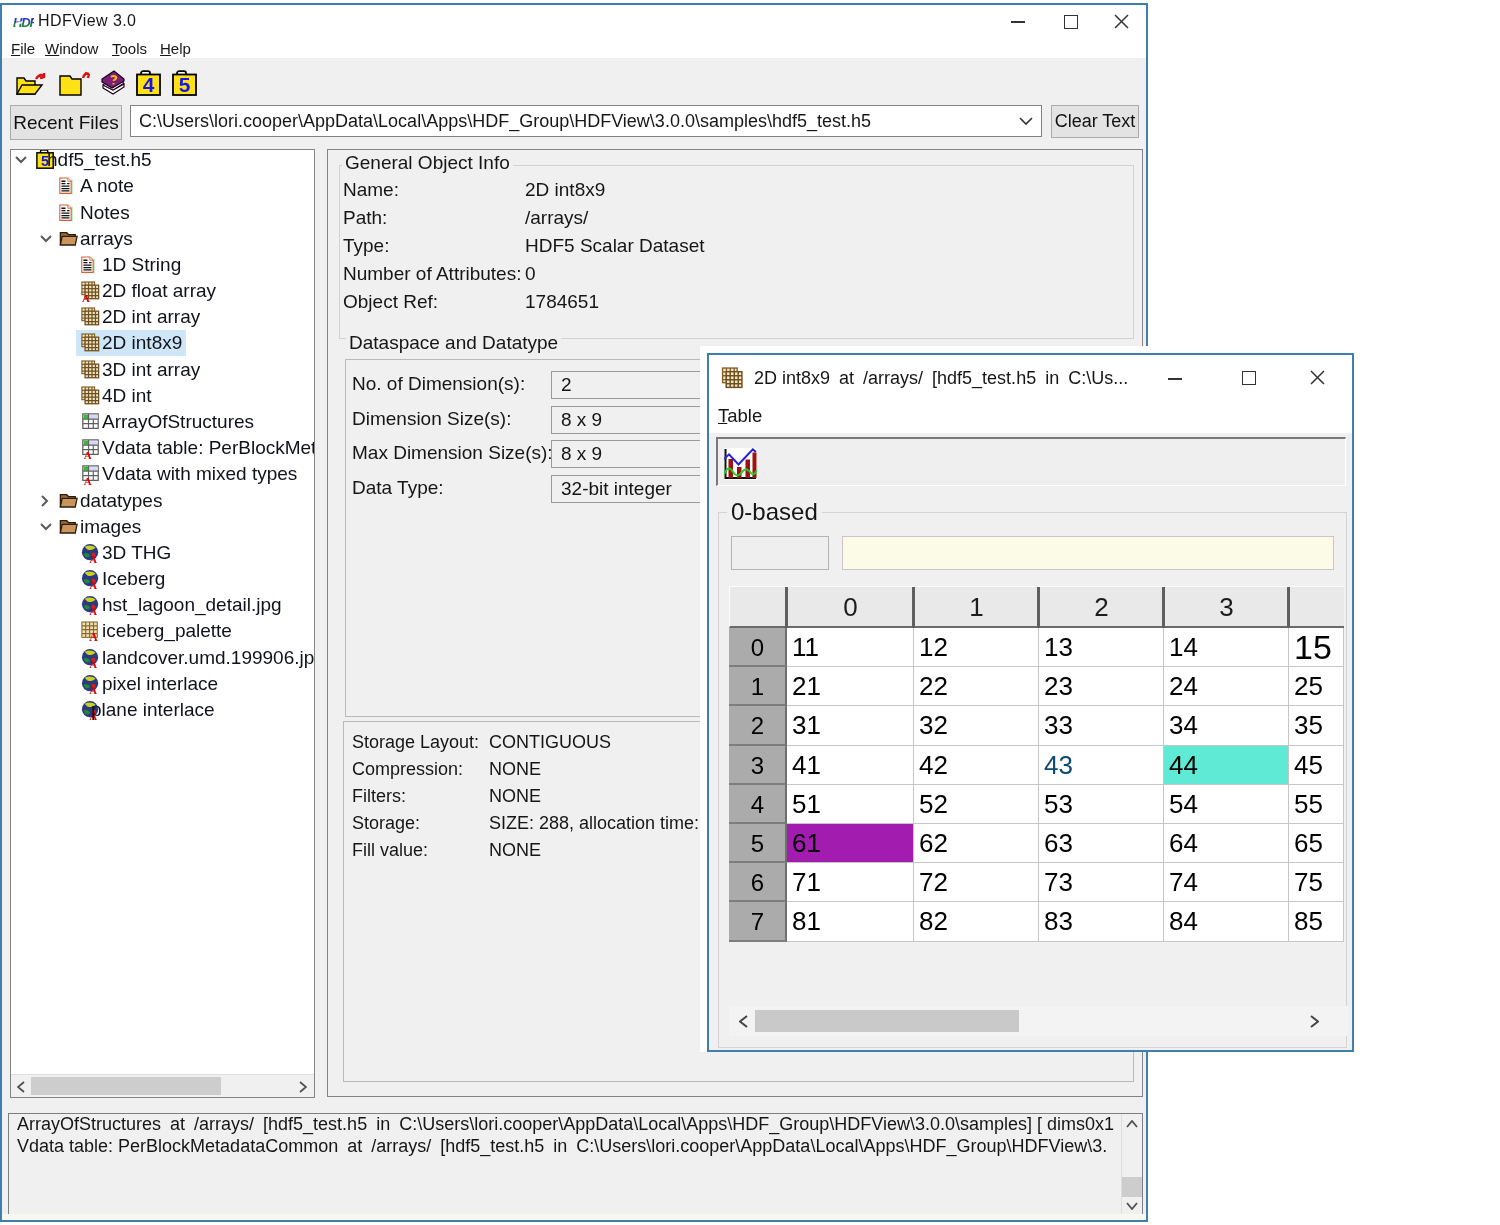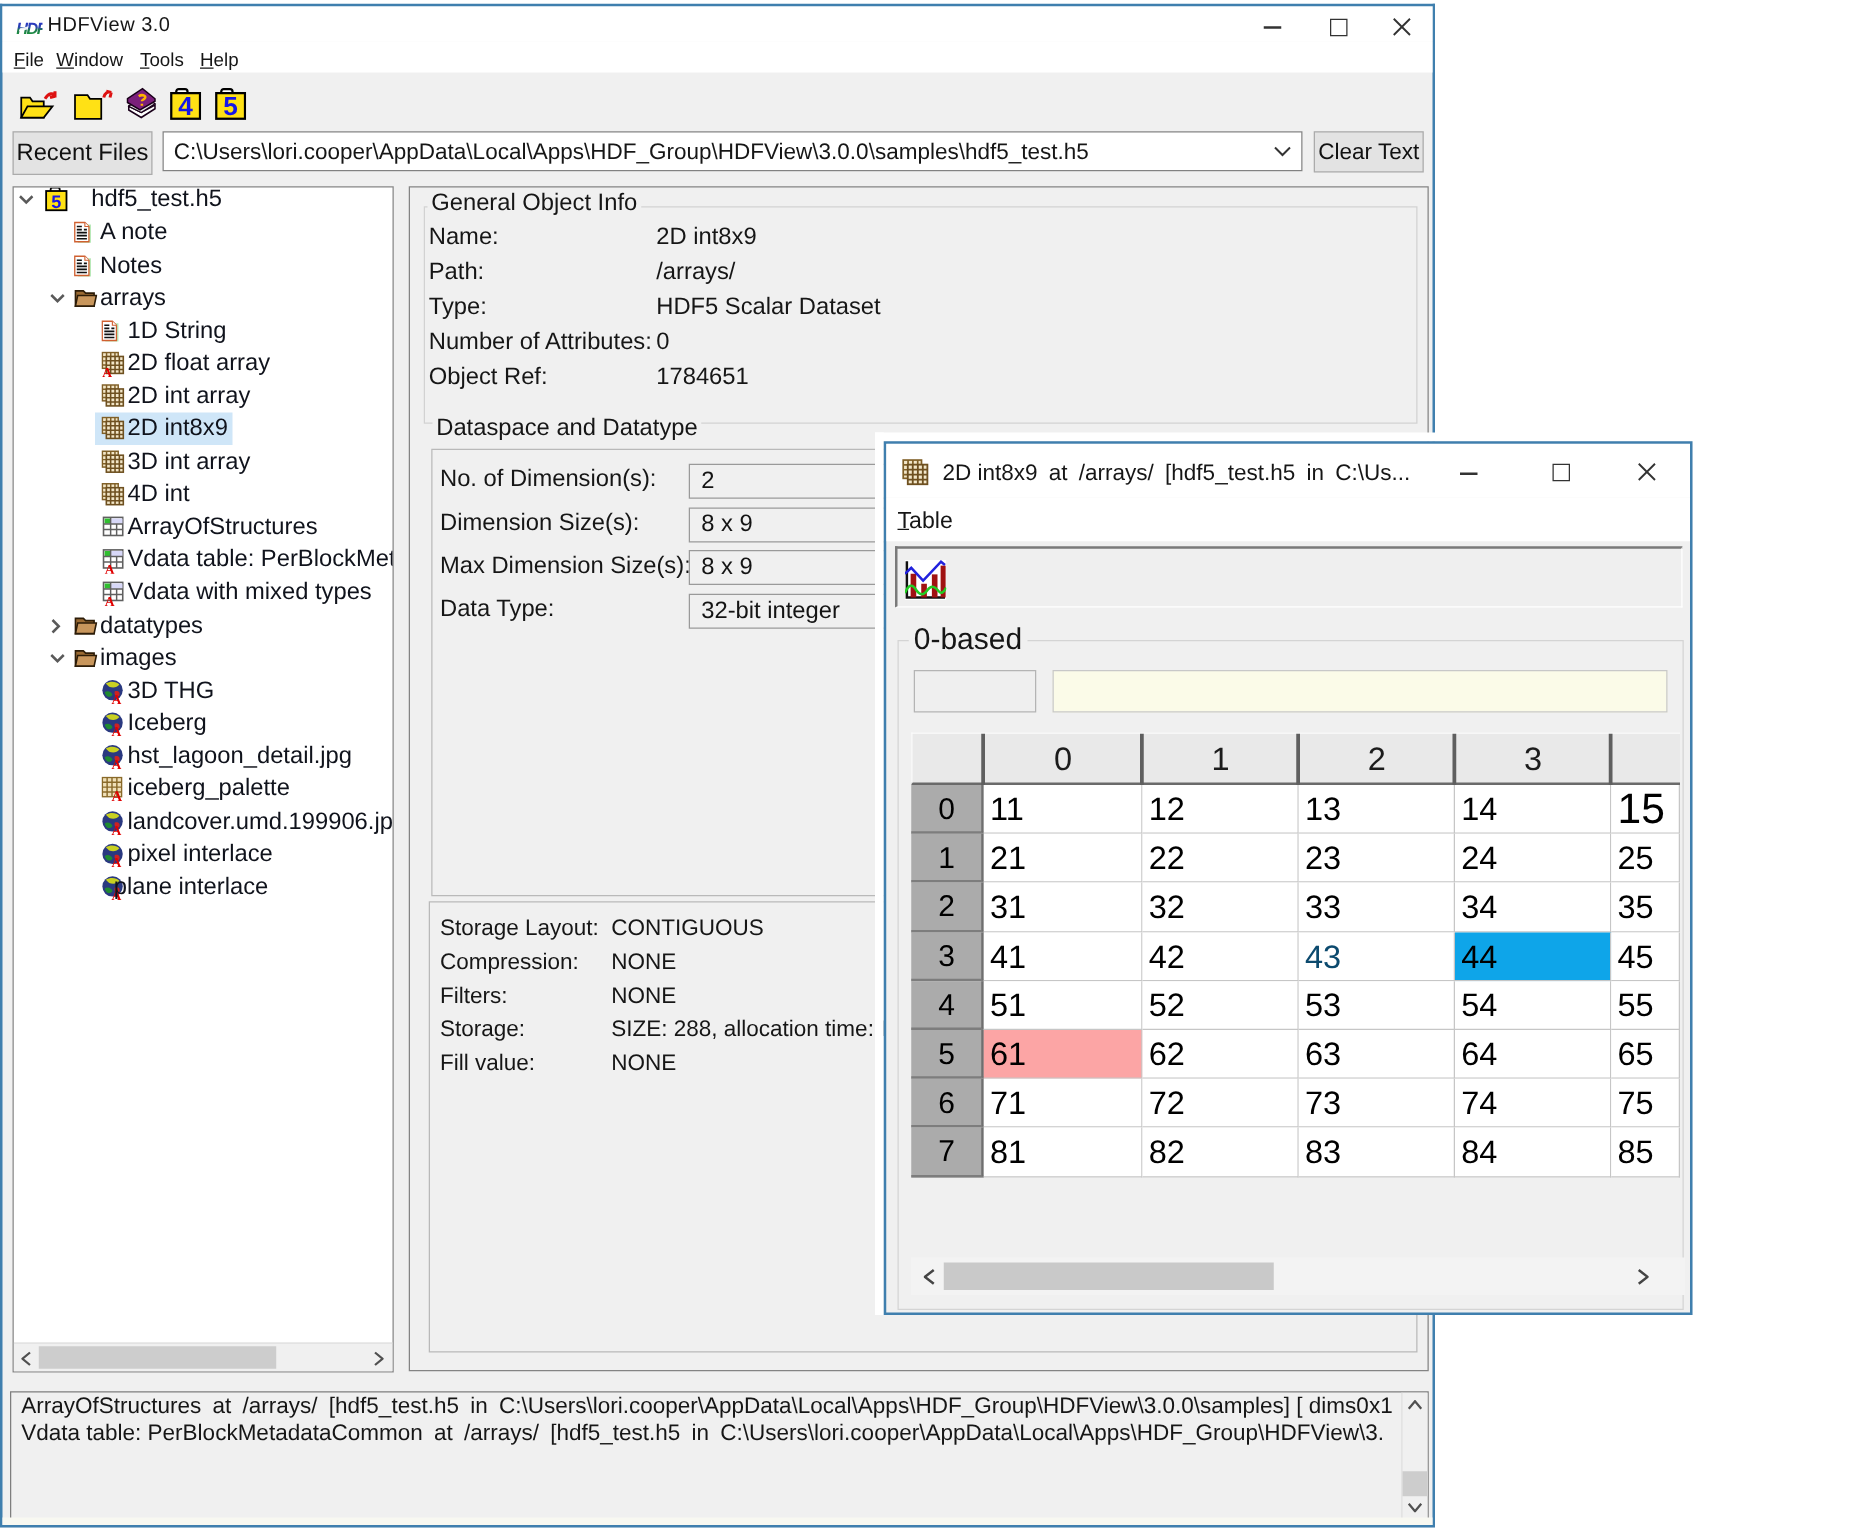--- a/index.html
+++ b/index.html
@@ -132,7 +132,7 @@
 <svg class="a" style="left:25px;top:0px" width="19" height="21" viewBox="0 0 21 23">
         <use href="#i-hdf5"></use>
       </svg>
-<div class="trow" style="left:62px;top:-1px;">hdf5_test.h5</div>
+<div class="trow" style="left:36px;top:-1px;">hdf5_test.h5</div>
 <svg class="a" style="left:48px;top:26px" width="17" height="21" viewBox="0 0 21 23">
         <use href="#i-doc"></use>
       </svg>

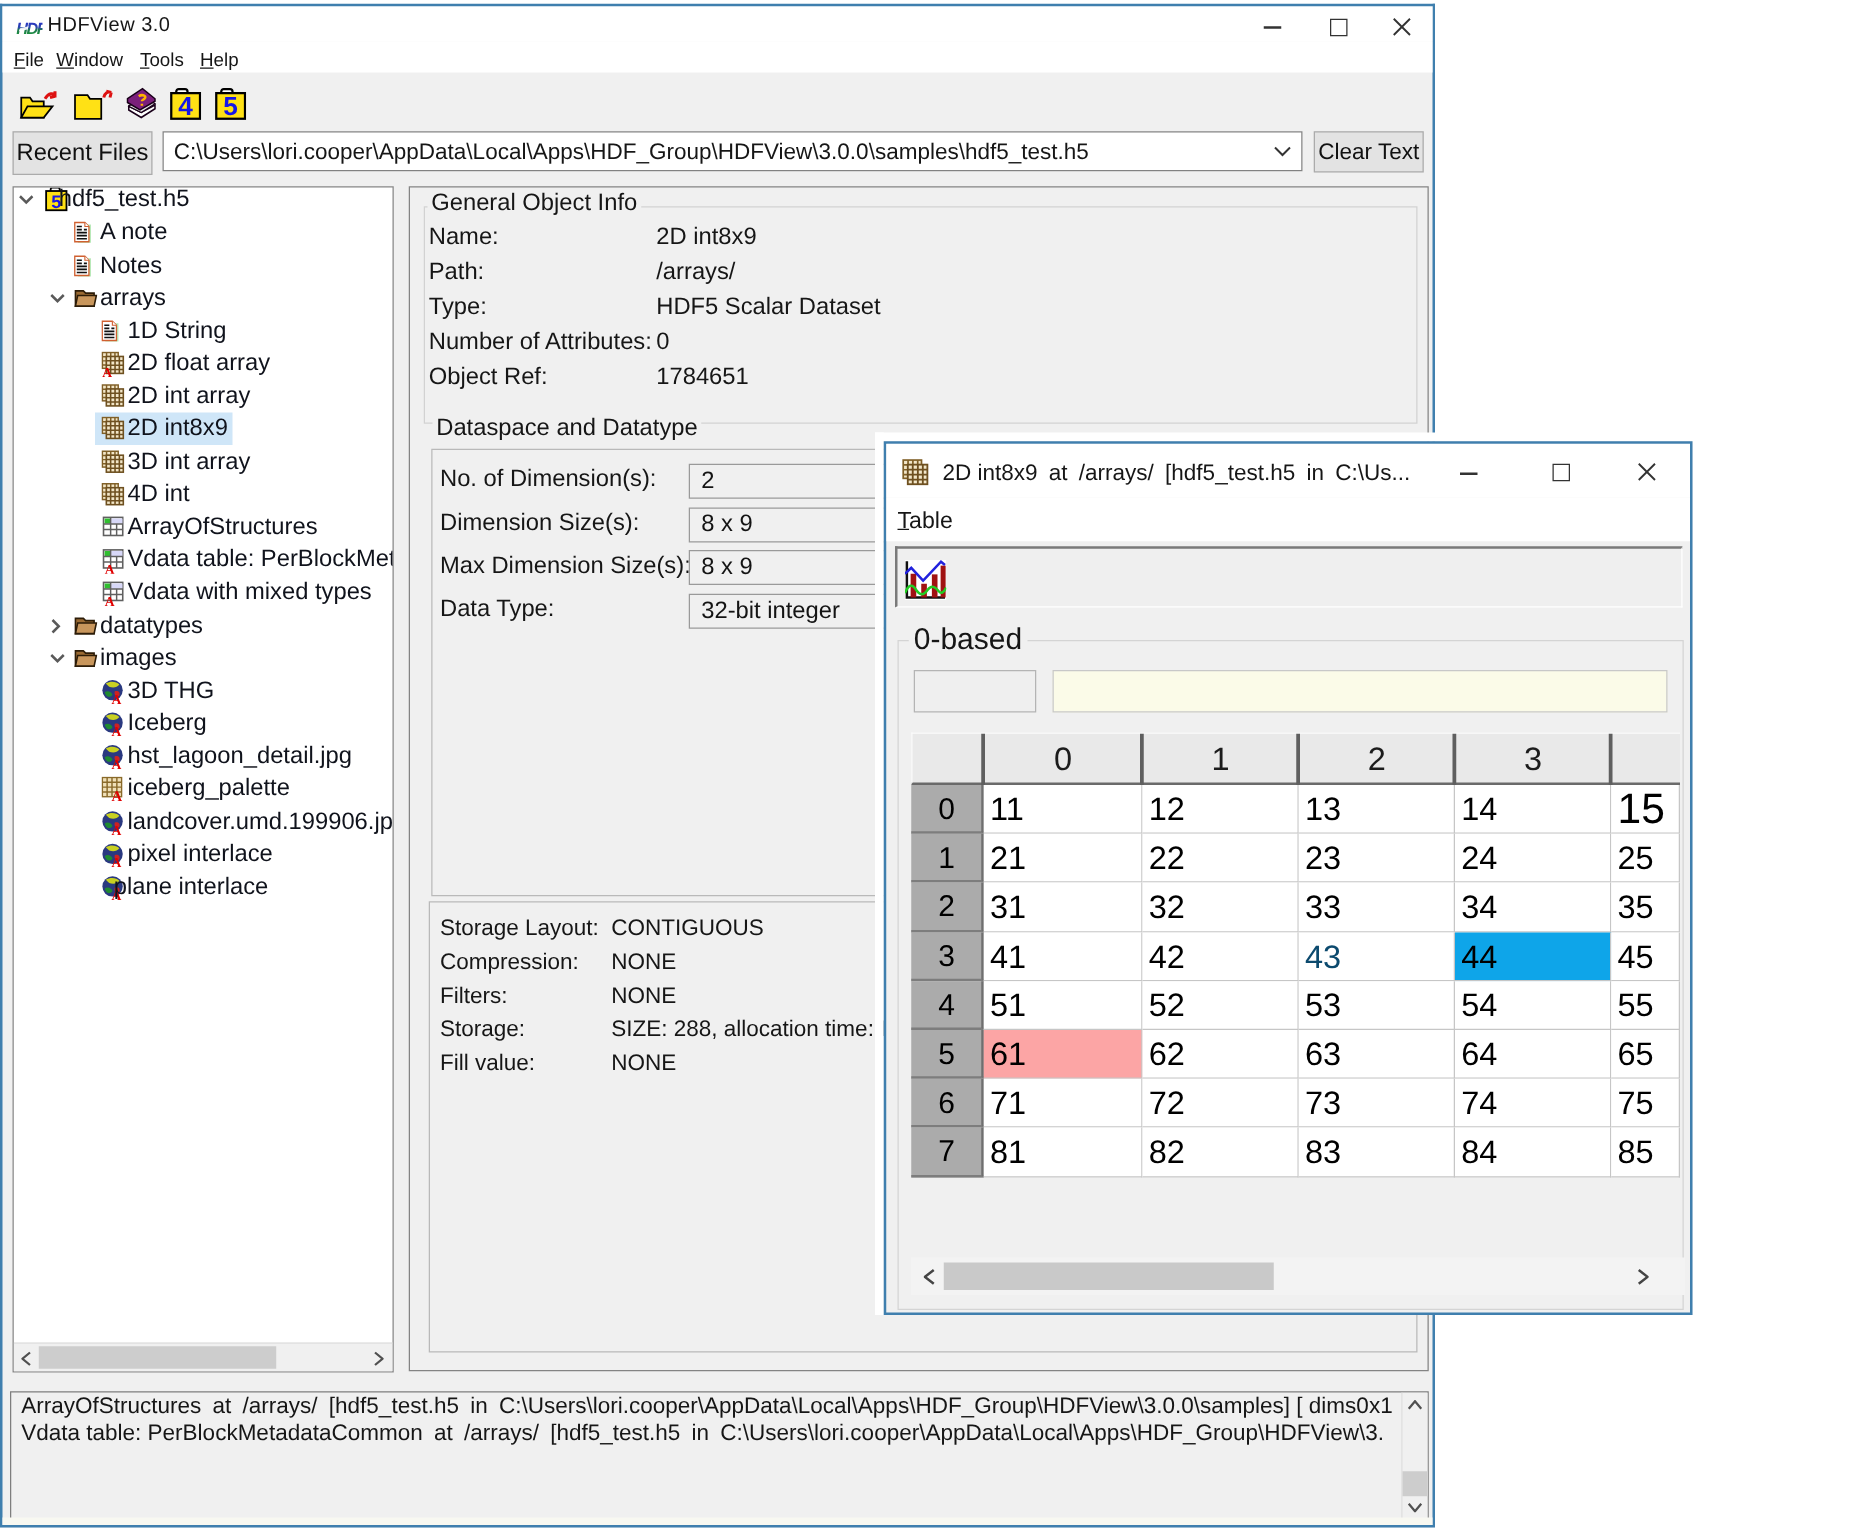--- a/index.html
+++ b/index.html
@@ -347,7 +347,7 @@
 <div class="a" style="left:58px;top:159.6px;width:127px;height:39.2px;background:#fff;border-right:1px solid #c6c6c6;border-bottom:1px solid #c6c6c6;box-sizing:border-box;color:#000;font-size:26px;padding-left:5px;line-height:39.2px;">41</div>
 <div class="a" style="left:185px;top:159.6px;width:125px;height:39.2px;background:#fff;border-right:1px solid #c6c6c6;border-bottom:1px solid #c6c6c6;box-sizing:border-box;color:#000;font-size:26px;padding-left:5px;line-height:39.2px;">42</div>
 <div class="a" style="left:310px;top:159.6px;width:125px;height:39.2px;background:#fff;border-right:1px solid #c6c6c6;border-bottom:1px solid #c6c6c6;box-sizing:border-box;color:#0c4a6e;font-size:26px;padding-left:5px;line-height:39.2px;">43</div>
-<div class="a" style="left:435px;top:159.6px;width:125px;height:39.2px;background:#0ea5e9;border-right:1px solid #c6c6c6;border-bottom:1px solid #c6c6c6;box-sizing:border-box;color:#000;font-size:26px;padding-left:5px;line-height:39.2px;">44</div>
+<div class="a" style="left:435px;top:159.6px;width:125px;height:39.2px;background:#5eead4;border-right:1px solid #c6c6c6;border-bottom:1px solid #c6c6c6;box-sizing:border-box;color:#000;font-size:26px;padding-left:5px;line-height:39.2px;">44</div>
 <div class="a" style="left:560px;top:159.6px;width:55px;height:39.2px;background:#fff;border-right:1px solid #c6c6c6;border-bottom:1px solid #c6c6c6;box-sizing:border-box;color:#000;font-size:26px;padding-left:5px;line-height:39.2px;">45</div>
 <div class="a" style="left:0;top:198.8px;width:58px;height:39.2px;background:#ababab;border-right:2px solid #6f6f6f;border-bottom:2px solid #7d7d7d;box-sizing:border-box;color:#000;font-size:24px;text-align:right;padding-right:21px;line-height:39.2px;">4</div>
 <div class="a" style="left:58px;top:198.8px;width:127px;height:39.2px;background:#fff;border-right:1px solid #c6c6c6;border-bottom:1px solid #c6c6c6;box-sizing:border-box;color:#000;font-size:26px;padding-left:5px;line-height:39.2px;">51</div>

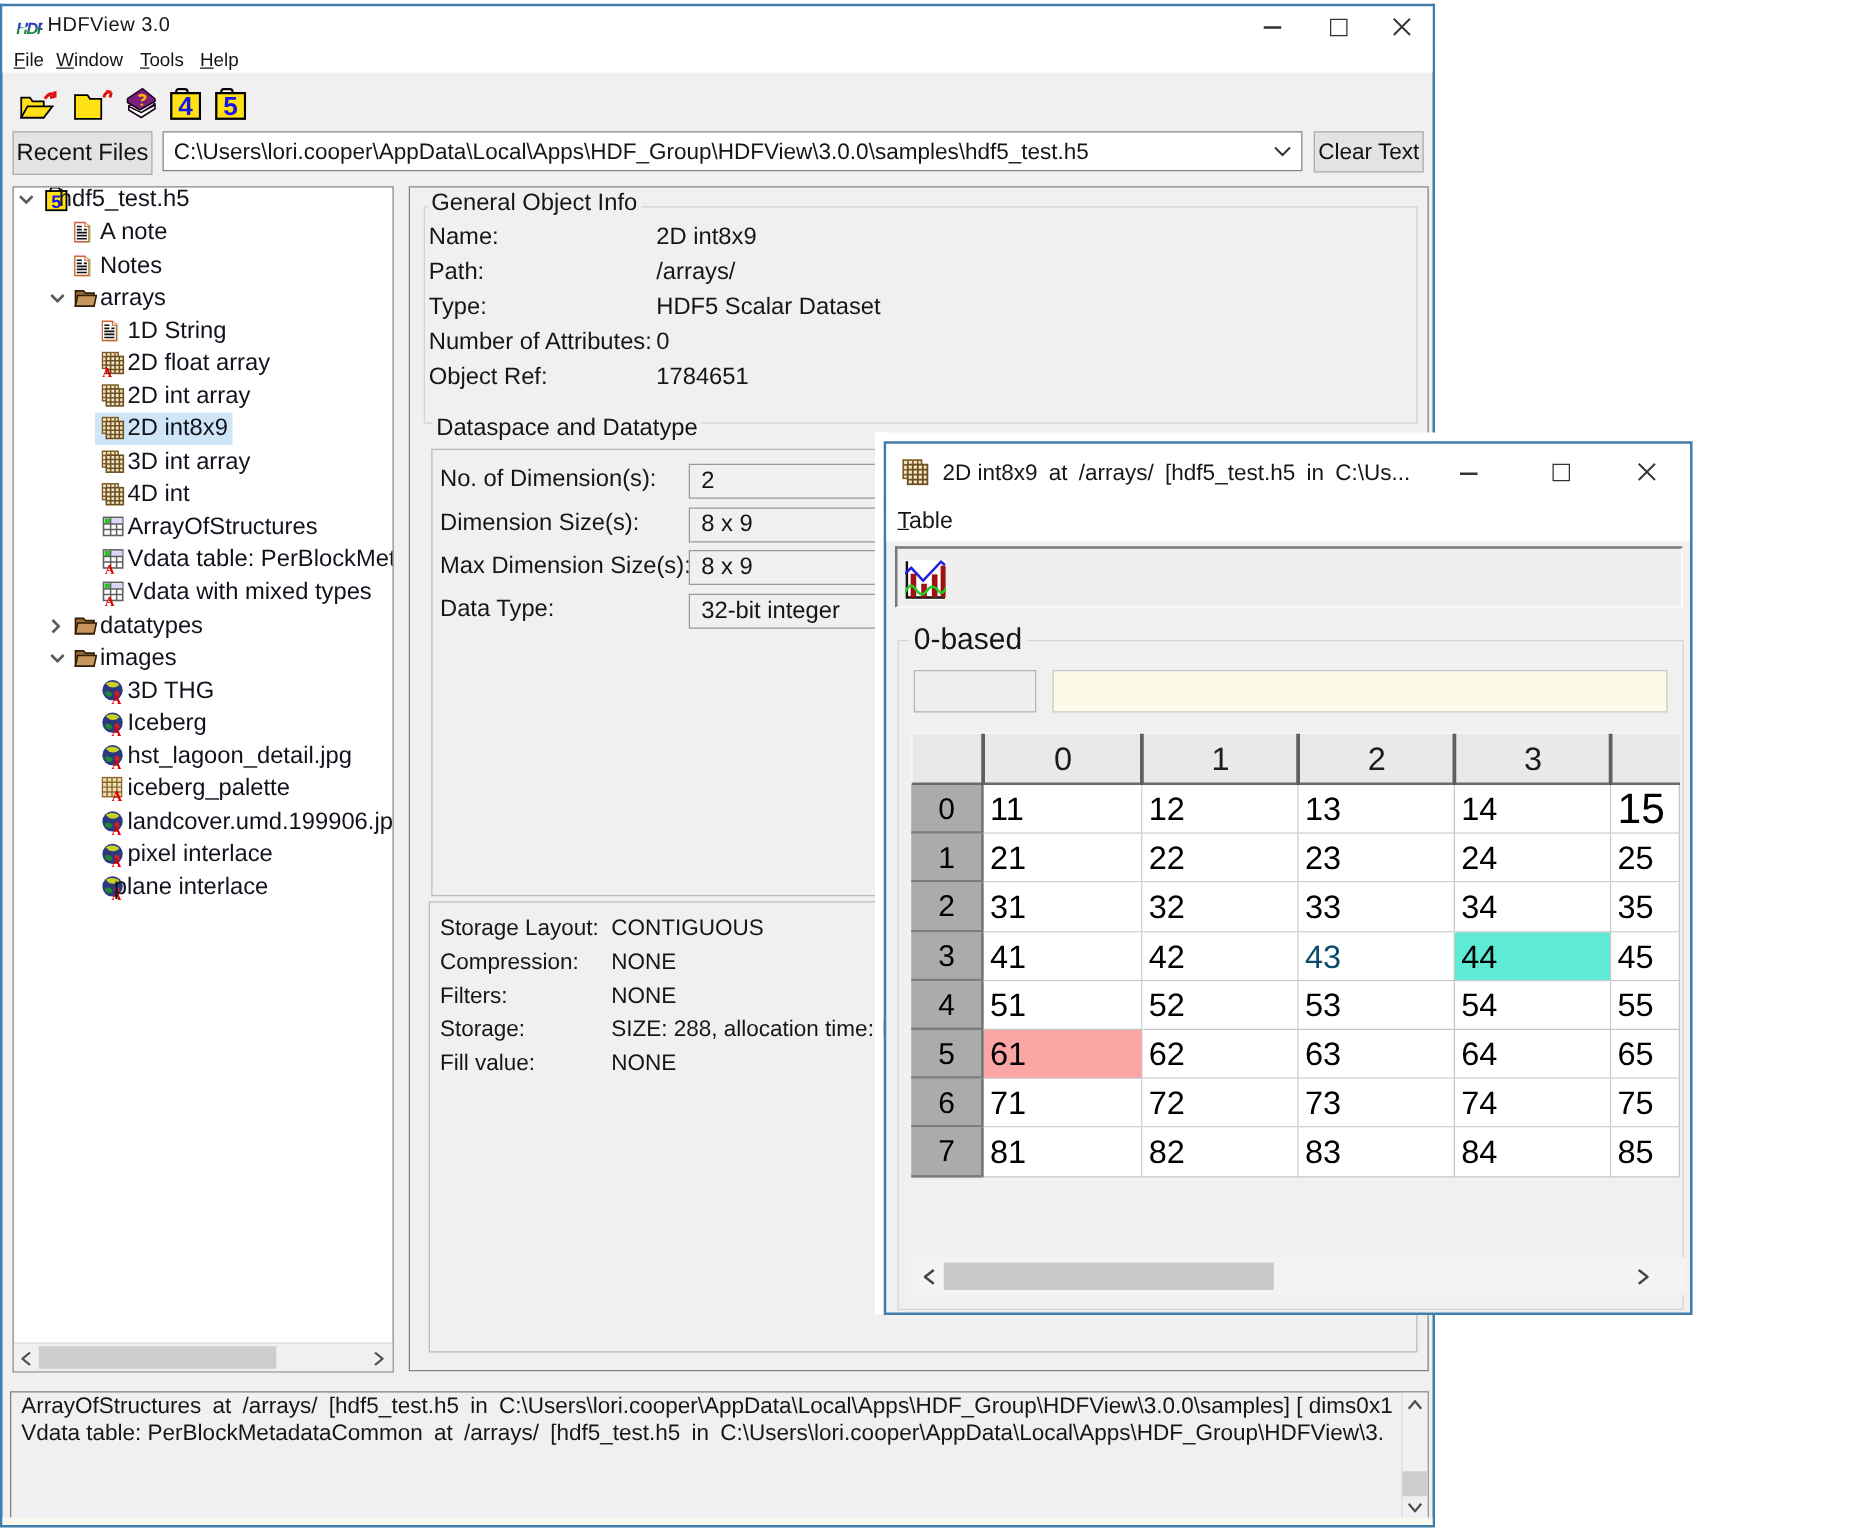--- a/index.html
+++ b/index.html
@@ -356,7 +356,7 @@
 <div class="a" style="left:435px;top:198.8px;width:125px;height:39.2px;background:#fff;border-right:1px solid #c6c6c6;border-bottom:1px solid #c6c6c6;box-sizing:border-box;color:#000;font-size:26px;padding-left:5px;line-height:39.2px;">54</div>
 <div class="a" style="left:560px;top:198.8px;width:55px;height:39.2px;background:#fff;border-right:1px solid #c6c6c6;border-bottom:1px solid #c6c6c6;box-sizing:border-box;color:#000;font-size:26px;padding-left:5px;line-height:39.2px;">55</div>
 <div class="a" style="left:0;top:238.0px;width:58px;height:39.2px;background:#ababab;border-right:2px solid #6f6f6f;border-bottom:2px solid #7d7d7d;box-sizing:border-box;color:#000;font-size:24px;text-align:right;padding-right:21px;line-height:39.2px;">5</div>
-<div class="a" style="left:58px;top:238.0px;width:127px;height:39.2px;background:#fca5a5;border-right:1px solid #c6c6c6;border-bottom:1px solid #c6c6c6;box-sizing:border-box;color:#000;font-size:26px;padding-left:5px;line-height:39.2px;">61</div>
+<div class="a" style="left:58px;top:238.0px;width:127px;height:39.2px;background:#a21caf;border-right:1px solid #c6c6c6;border-bottom:1px solid #c6c6c6;box-sizing:border-box;color:#000;font-size:26px;padding-left:5px;line-height:39.2px;">61</div>
 <div class="a" style="left:185px;top:238.0px;width:125px;height:39.2px;background:#fff;border-right:1px solid #c6c6c6;border-bottom:1px solid #c6c6c6;box-sizing:border-box;color:#000;font-size:26px;padding-left:5px;line-height:39.2px;">62</div>
 <div class="a" style="left:310px;top:238.0px;width:125px;height:39.2px;background:#fff;border-right:1px solid #c6c6c6;border-bottom:1px solid #c6c6c6;box-sizing:border-box;color:#000;font-size:26px;padding-left:5px;line-height:39.2px;">63</div>
 <div class="a" style="left:435px;top:238.0px;width:125px;height:39.2px;background:#fff;border-right:1px solid #c6c6c6;border-bottom:1px solid #c6c6c6;box-sizing:border-box;color:#000;font-size:26px;padding-left:5px;line-height:39.2px;">64</div>

